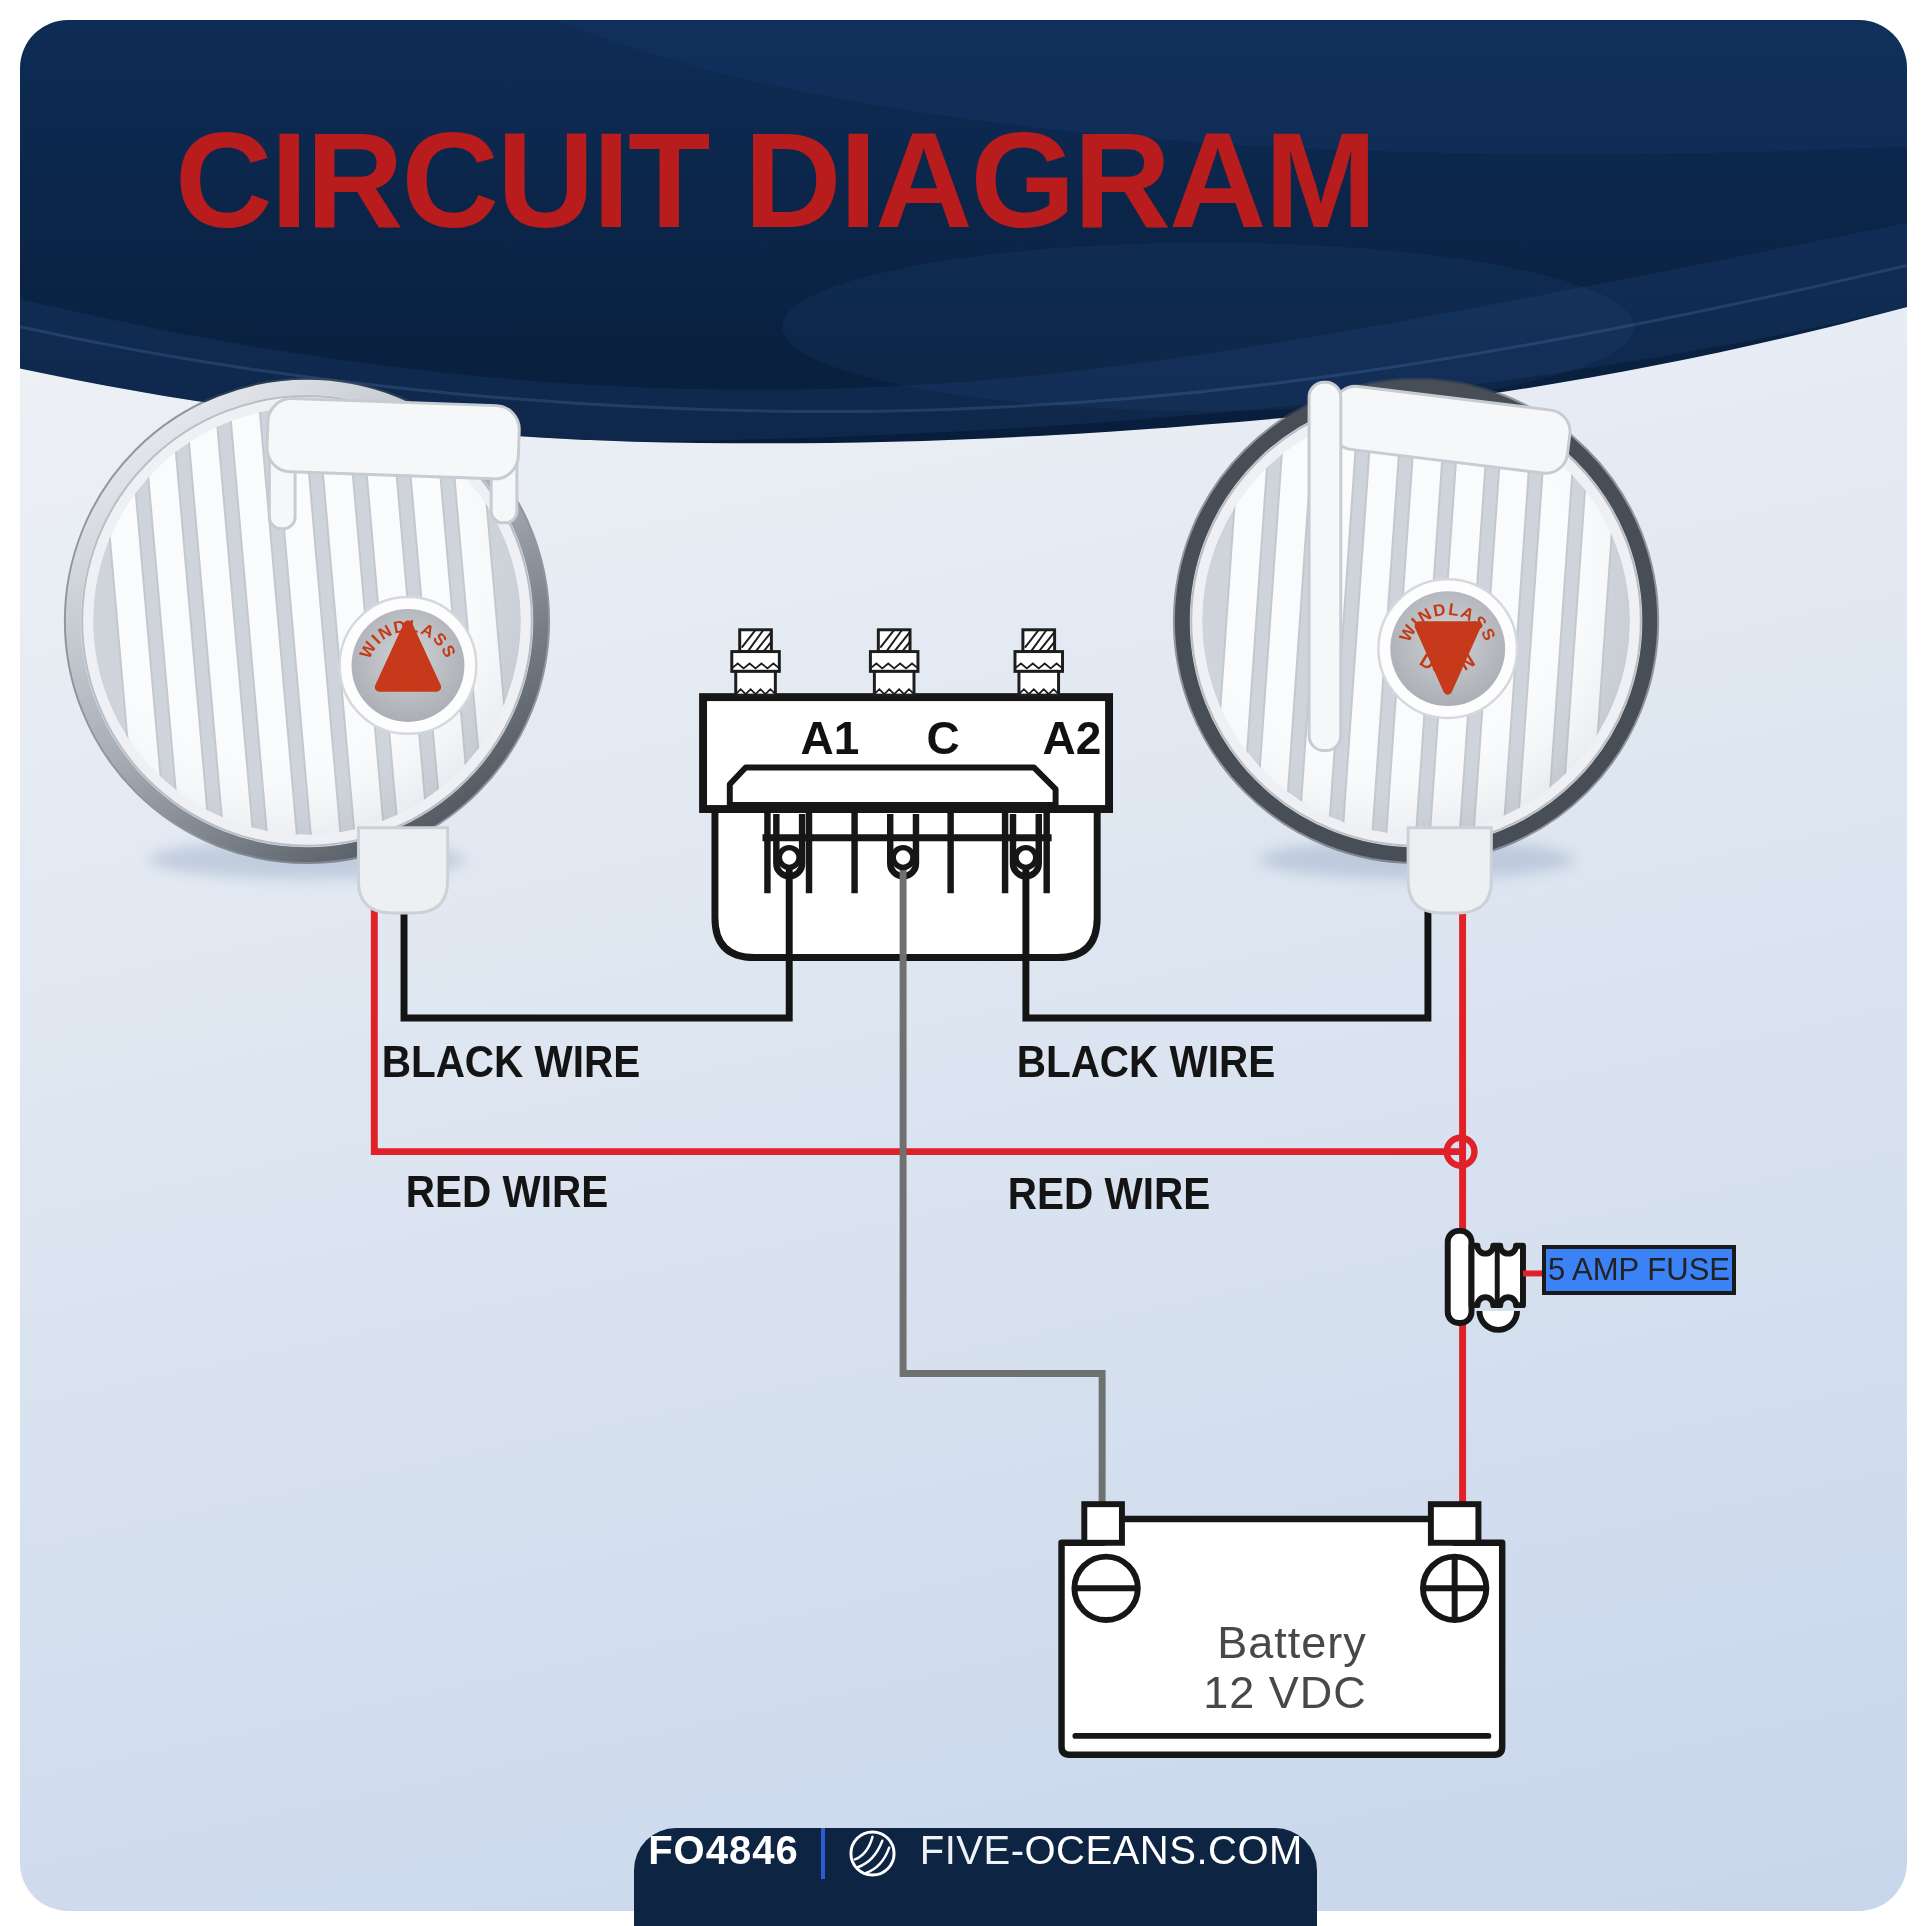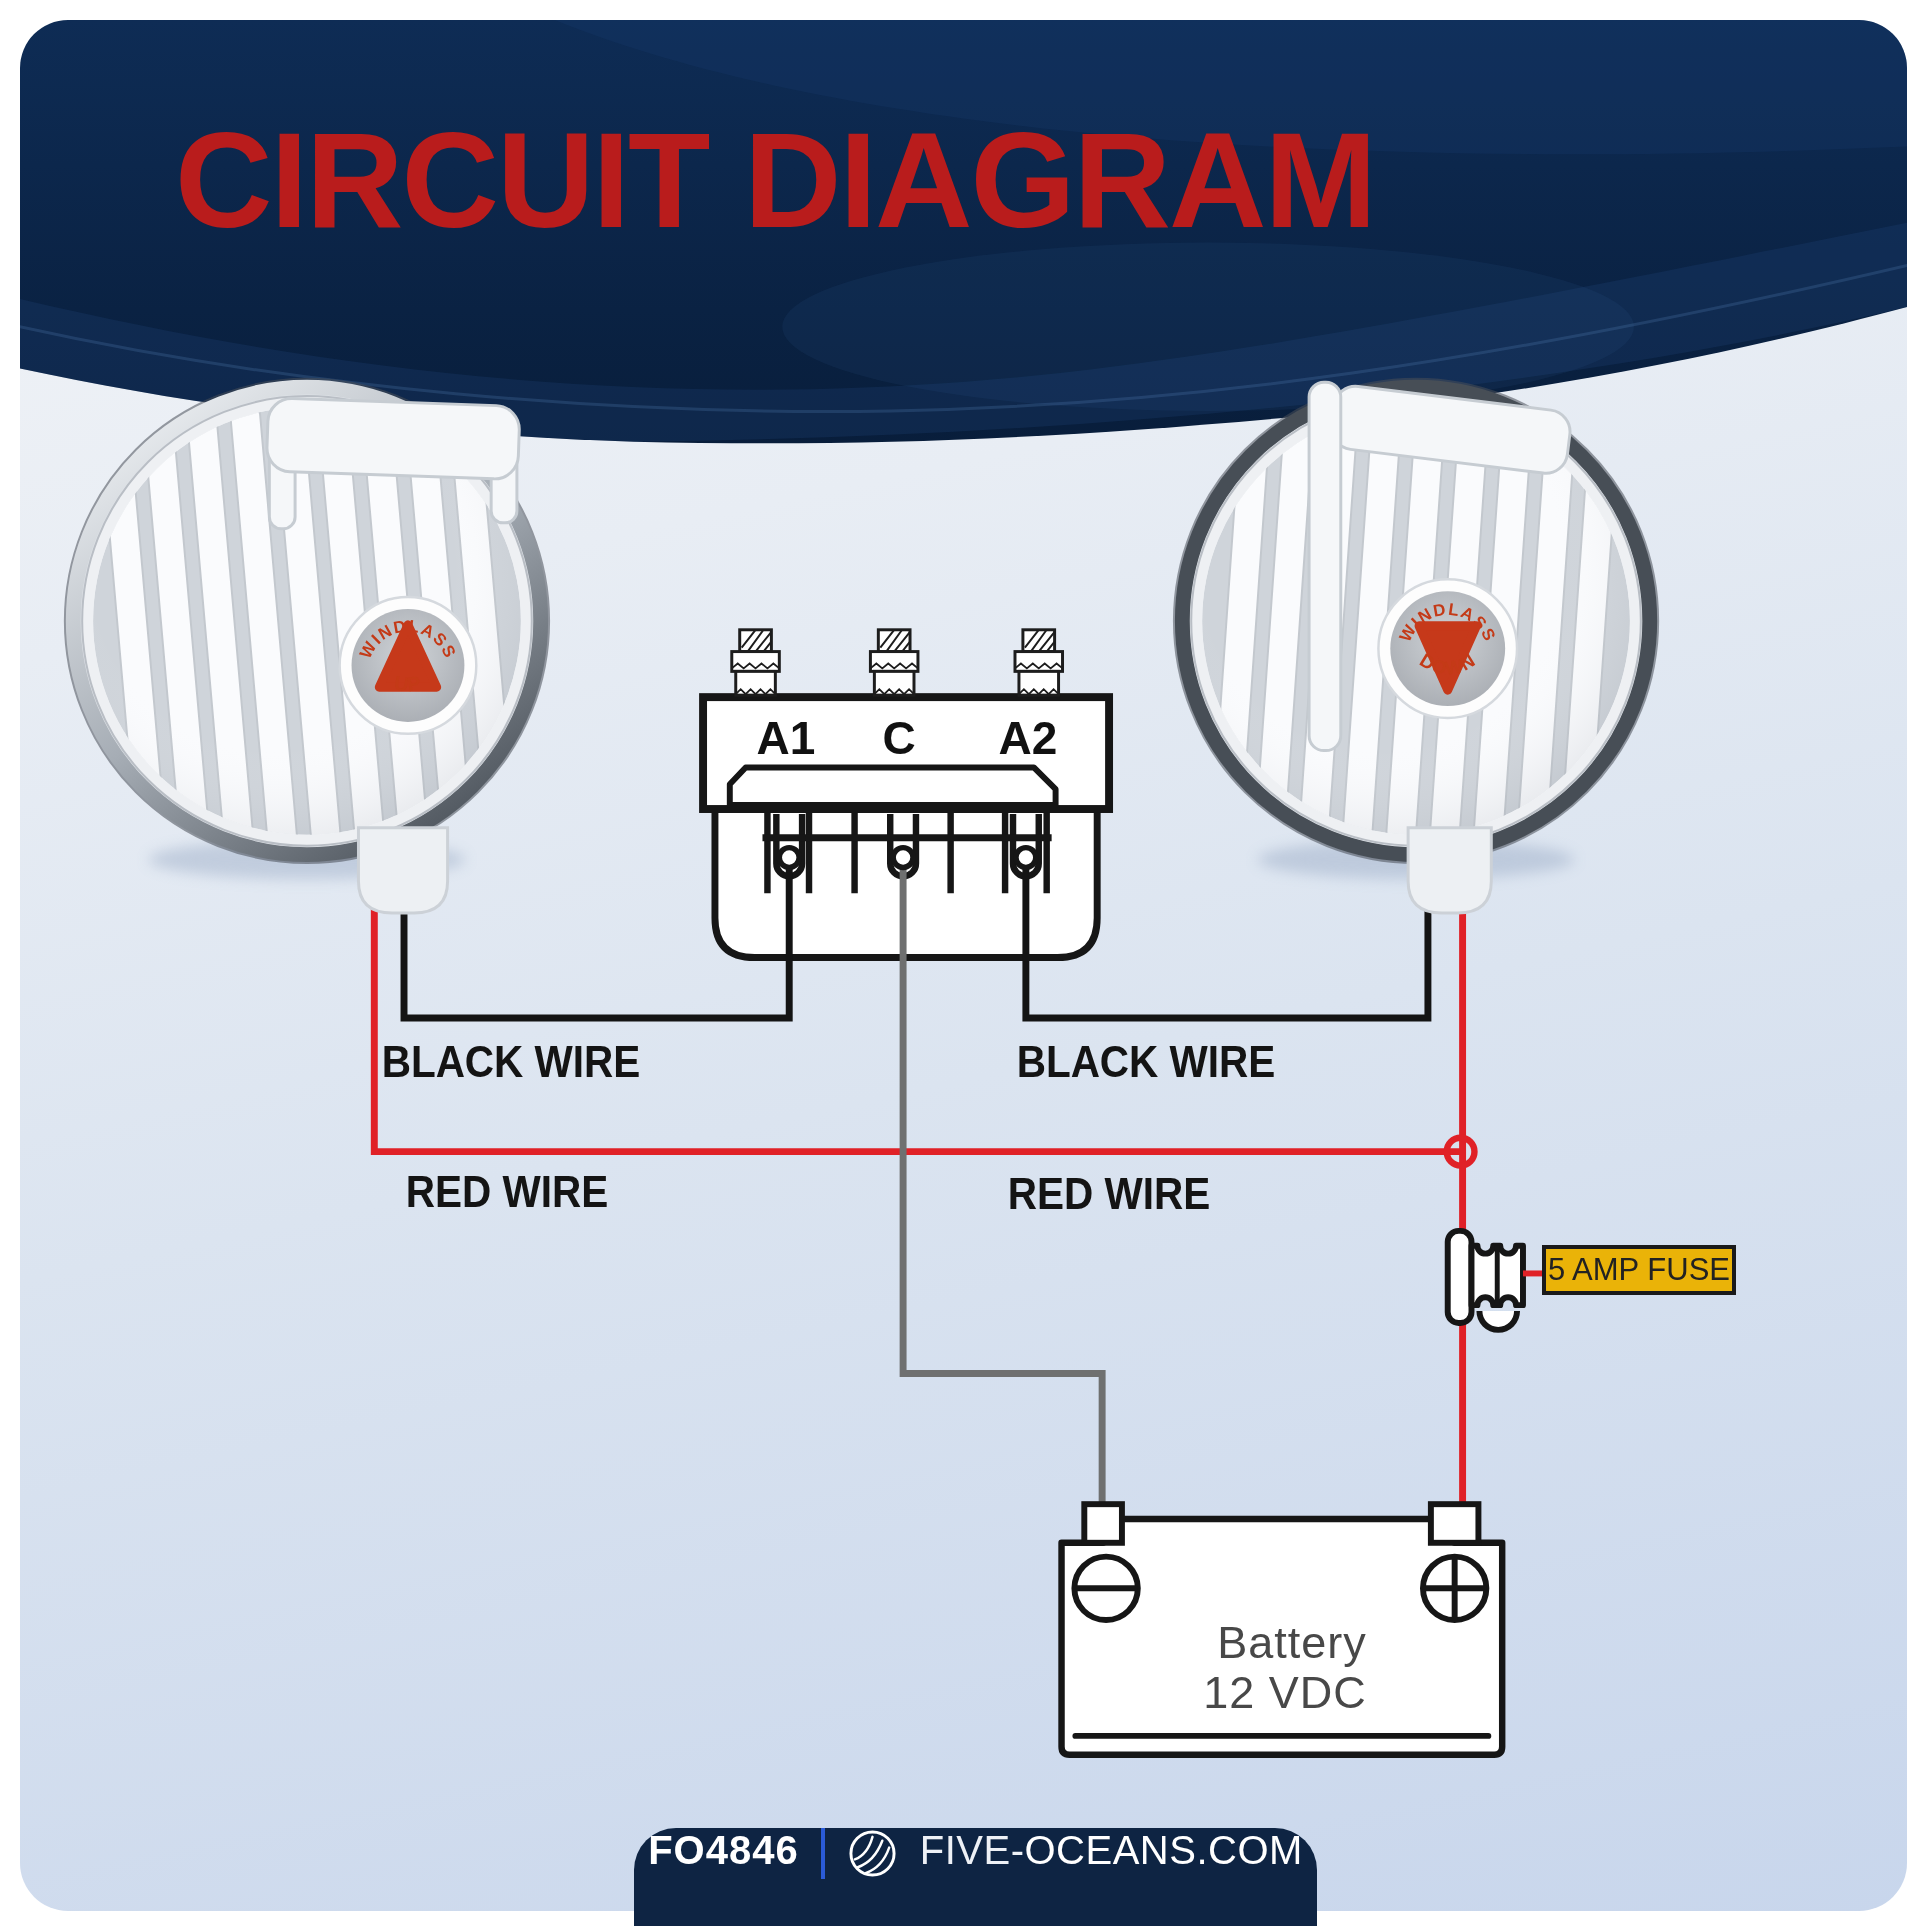--- a/index.html
+++ b/index.html
@@ -11,7 +11,7 @@
   .ov{position:absolute;z-index:5;white-space:nowrap;}
   .title{font-size:135px;font-weight:800;color:#b91c1c;letter-spacing:-2px;transform:translateX(-50%);}
   .h2{font-size:51px;font-weight:800;color:#171717;letter-spacing:1px;transform:translateX(-50%);}
-  .term{font-size:46px;font-weight:800;color:#111;transform:translate(-50%,-50%);}
+  .term{font-size:46px;font-weight:800;color:#111;transform:translate(-50%,-50%);margin-left:44px;}
   .wirelabel{font-size:45px;font-weight:800;color:#141414;transform:translateX(-50%) scaleX(.9);}
   .fusebox{box-sizing:border-box;width:194px;height:50px;background:#eab308;border:4px solid #1a1a1a;
     text-align:center;line-height:42px;font-size:31px;color:#222;}

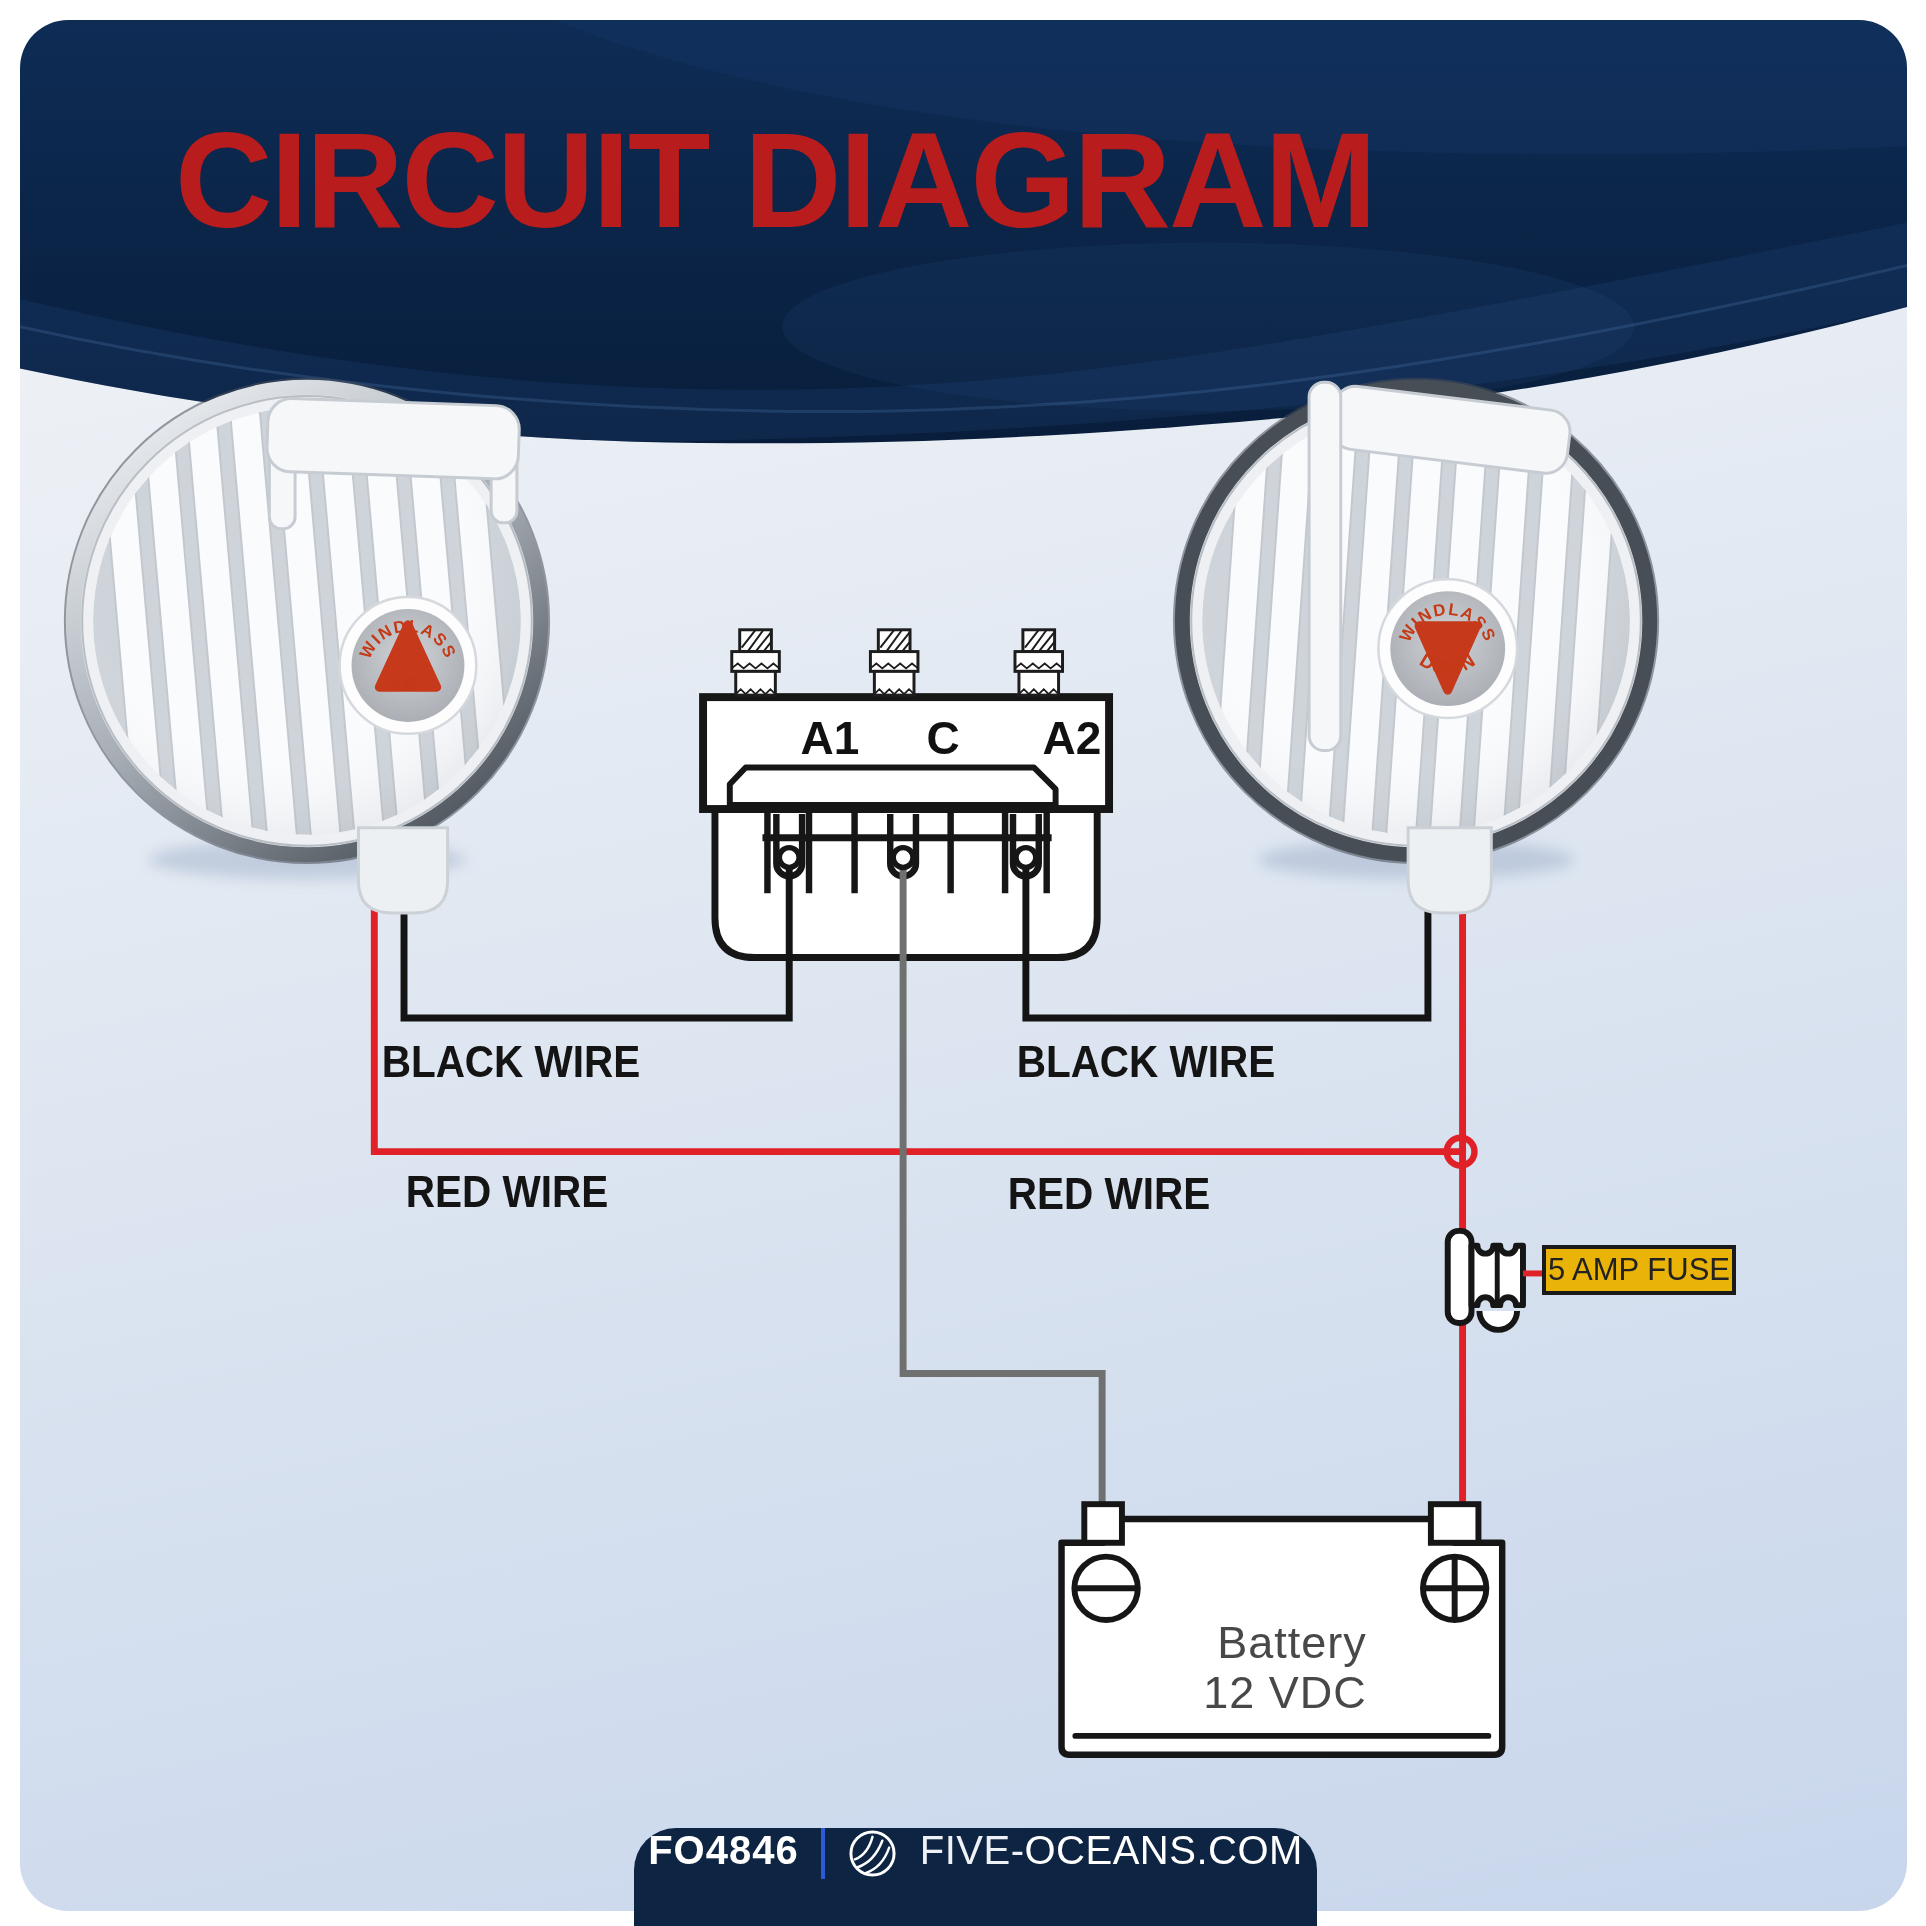--- a/index.html
+++ b/index.html
@@ -13,7 +13,7 @@
   .h2{font-size:51px;font-weight:800;color:#171717;letter-spacing:1px;transform:translateX(-50%);}
   .term{font-size:46px;font-weight:800;color:#111;transform:translate(-50%,-50%);margin-left:44px;}
   .wirelabel{font-size:45px;font-weight:800;color:#141414;transform:translateX(-50%) scaleX(.9);}
-  .fusebox{box-sizing:border-box;width:194px;height:50px;background:#eab308;border:4px solid #1a1a1a;
+  .fusebox{box-sizing:border-box;width:194px;height:50px;background:#3b82f6;border:4px solid #1a1a1a;
     text-align:center;line-height:42px;font-size:31px;color:#222;}
   .battxt{font-size:45px;color:#484848;letter-spacing:1px;line-height:50px;text-align:right;transform:translateX(-50%);}
   #footer{position:absolute;left:634px;top:1828px;width:683px;height:100px;background:#0e2443;

